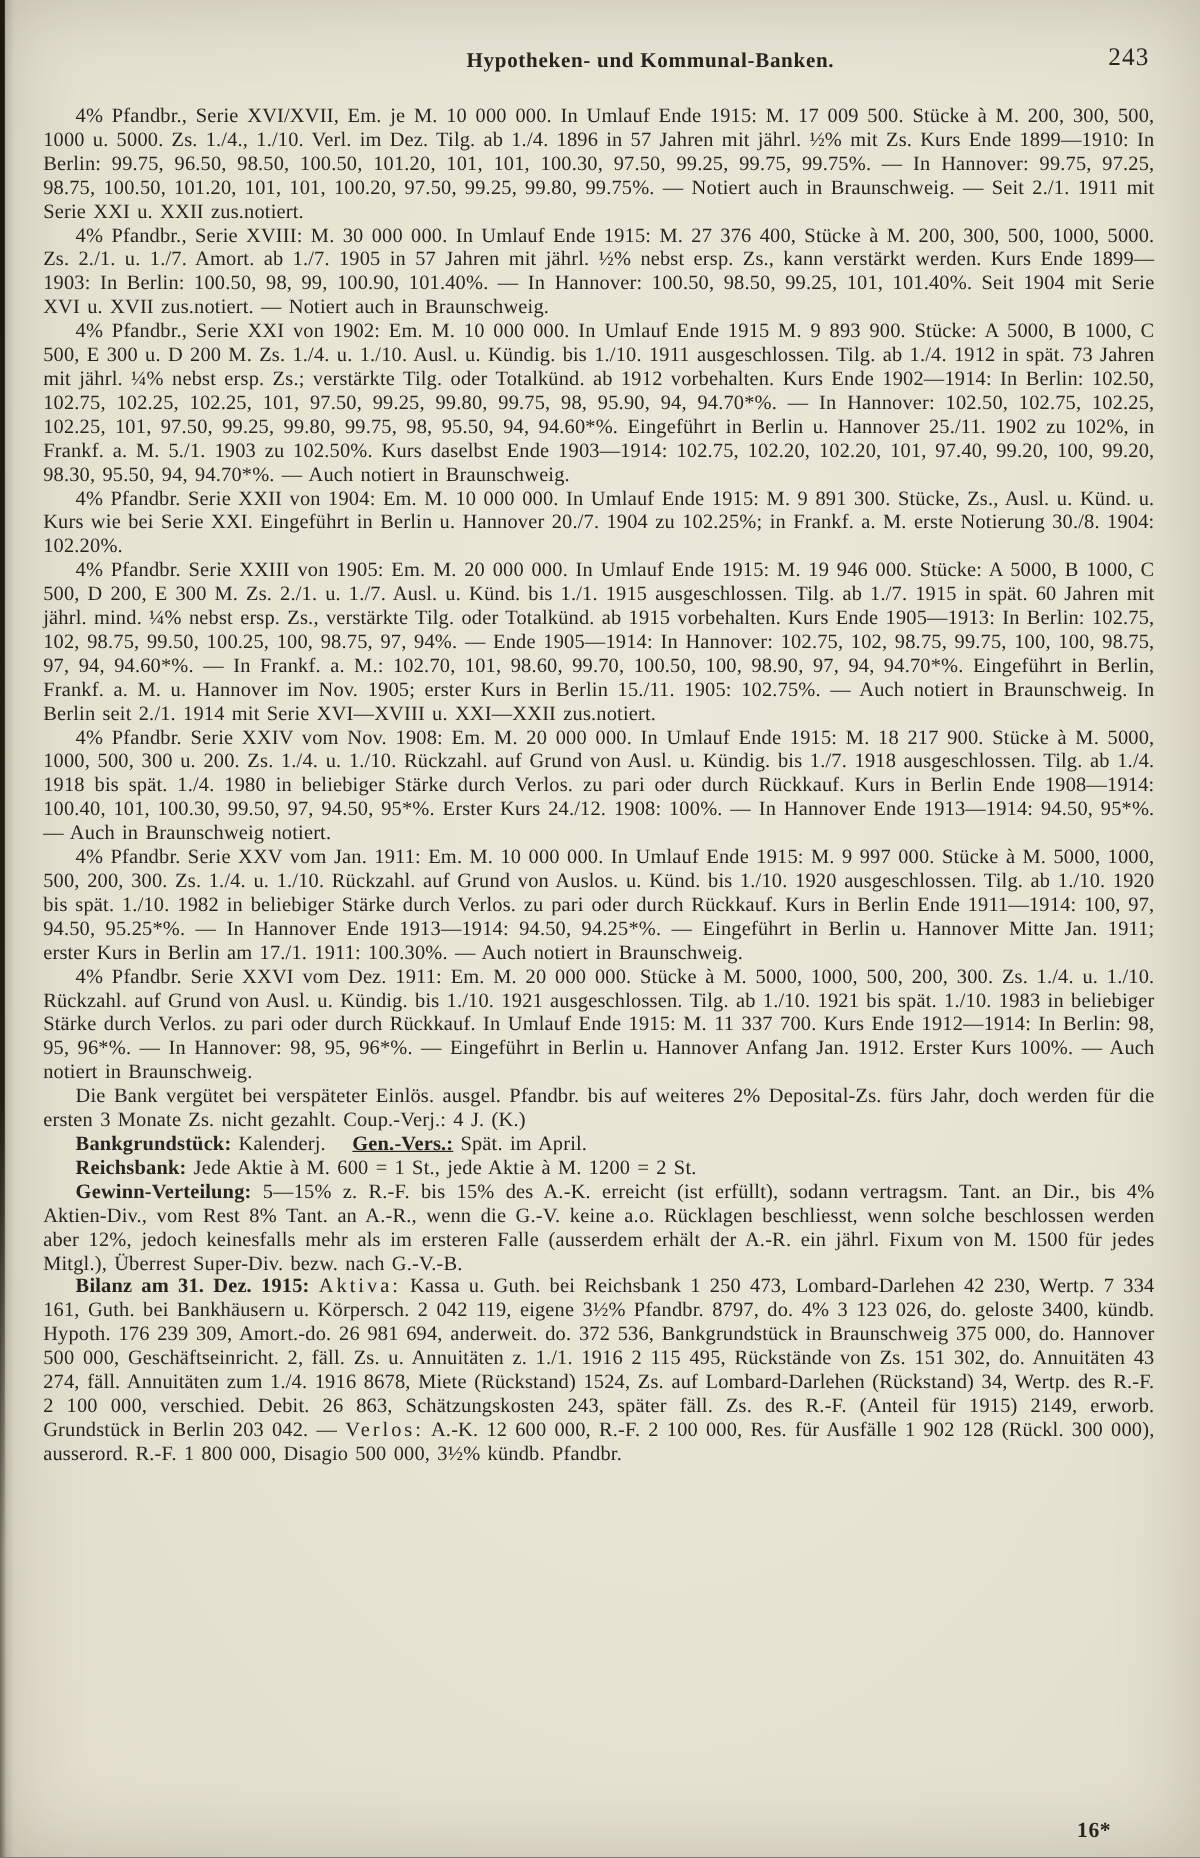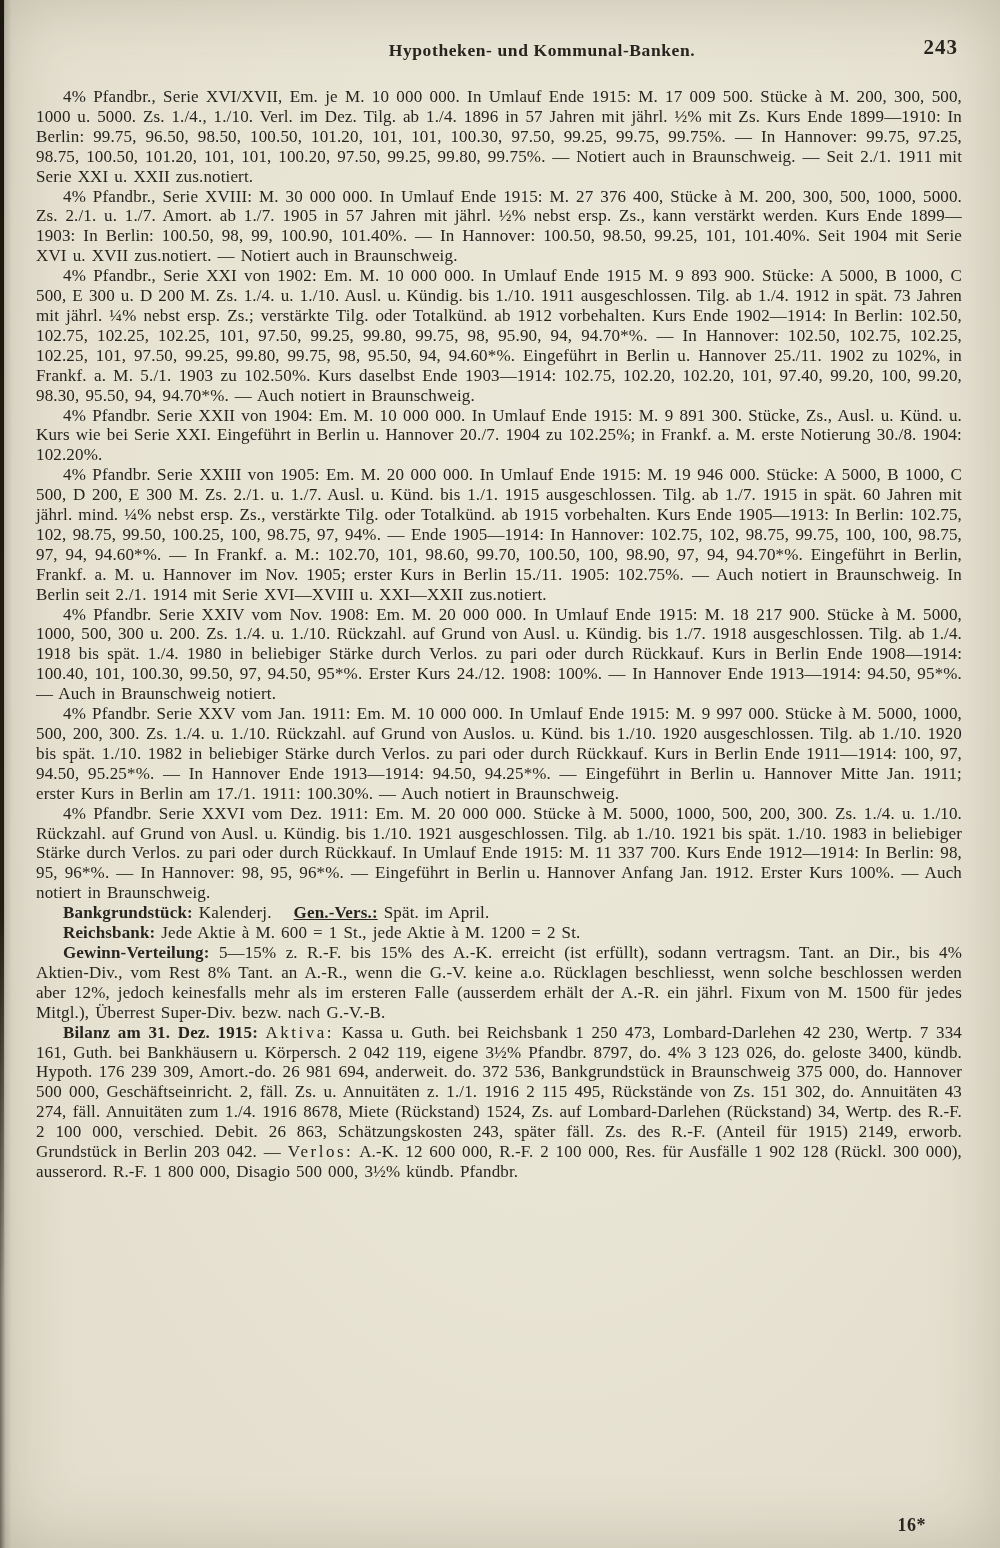--- a/index.html
+++ b/index.html
@@ -34,7 +34,7 @@
   }
   .page-number {
     position: absolute; right: 2px; top: -5px;
-    font-size: 21px; font-weight: 700; letter-spacing: 1px;
+    font-size: 21px; font-weight: 400; letter-spacing: 1px;
   }
   .body-text {
     position: absolute; top: 87px; left: 36px; right: 38px; bottom: 40px;

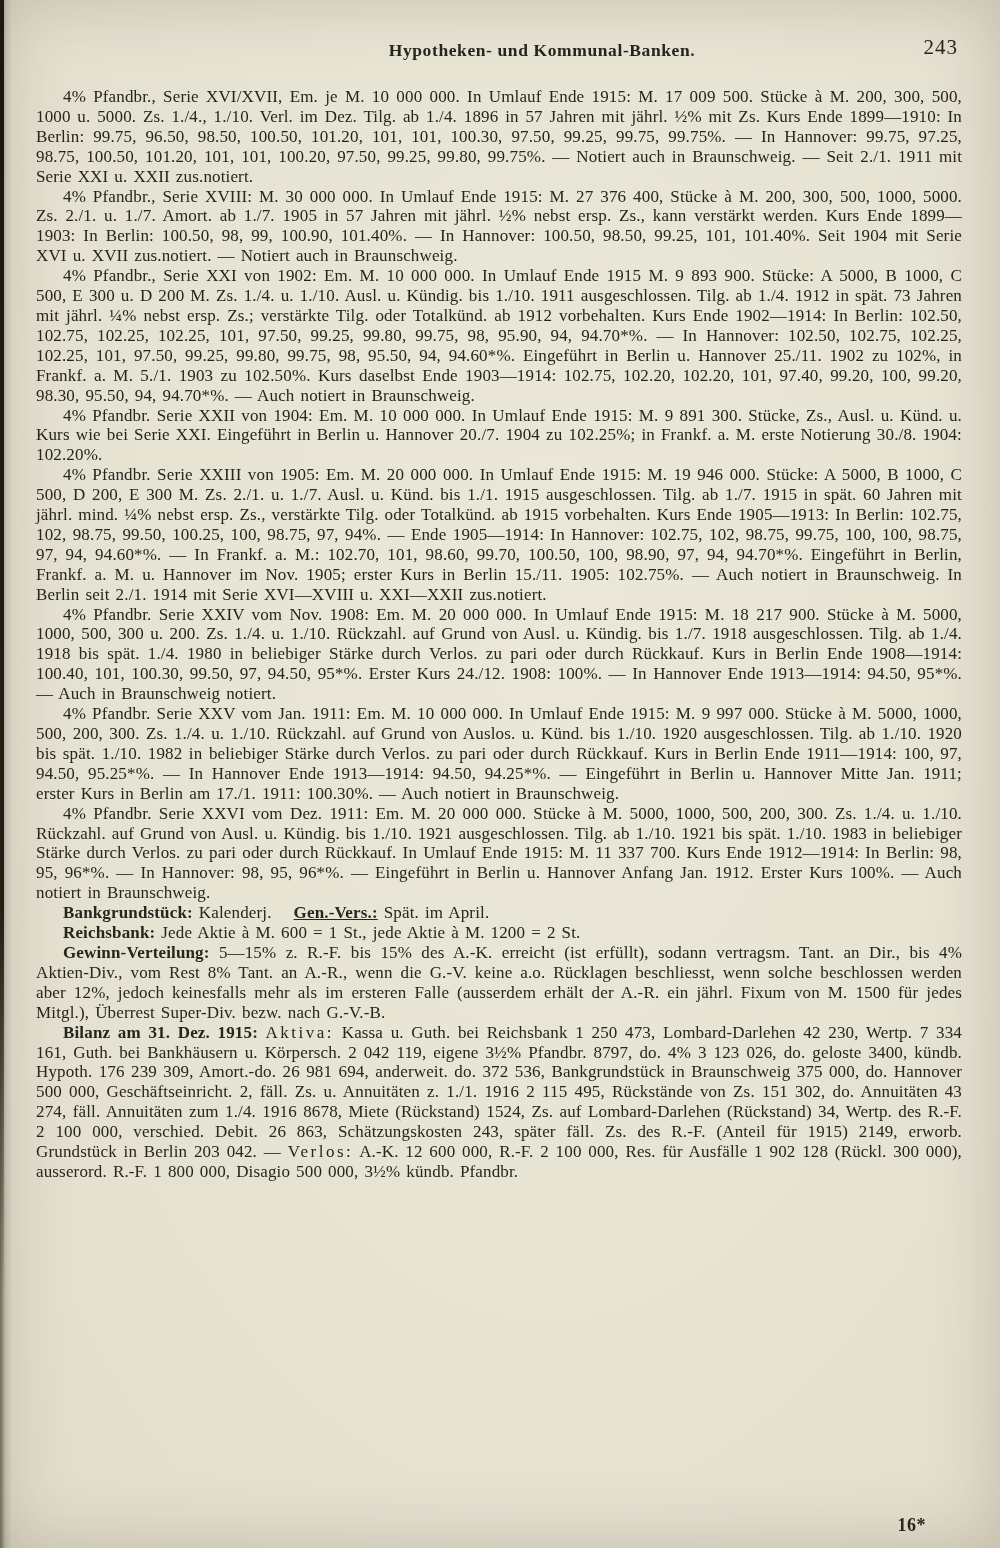--- a/index.html
+++ b/index.html
@@ -96,6 +96,9 @@
       <span>4% Pfandbr. Serie XXVI vom Dez. 1911: Em. M. 20 000 000. Stücke à M. 5000, 1000, 500, 200, 300. Zs. 1./4. u. 1./10. Rückzahl. auf Grund von Ausl. u. Kündig. bis 1./10. 1921 ausgeschlossen. Tilg. ab 1./10. 1921 bis spät. 1./10. 1983 in beliebiger Stärke durch Verlos. zu pari oder durch Rückkauf. In Umlauf Ende 1915: M. 11 337 700. Kurs Ende 1912—1914: In Berlin: 98, 95, 96*%. — In Hannover: 98, 95, 96*%. — Eingeführt in Berlin u. Hannover Anfang Jan. 1912. Erster Kurs 100%. — Auch notiert in Braunschweig.</span>
     </p>
 
+    <p class="para">
+      <span>Die Bank vergütet bei verspäteter Einlös. ausgel. Pfandbr. bis auf weiteres 2% Deposital-Zs. fürs Jahr, doch werden für die ersten 3 Monate Zs. nicht gezahlt. Coup.-Verj.: 4 J. (K.)</span>
+    </p>
 
     <p class="para">
       <b class="b">Bankgrundstück:</b>

